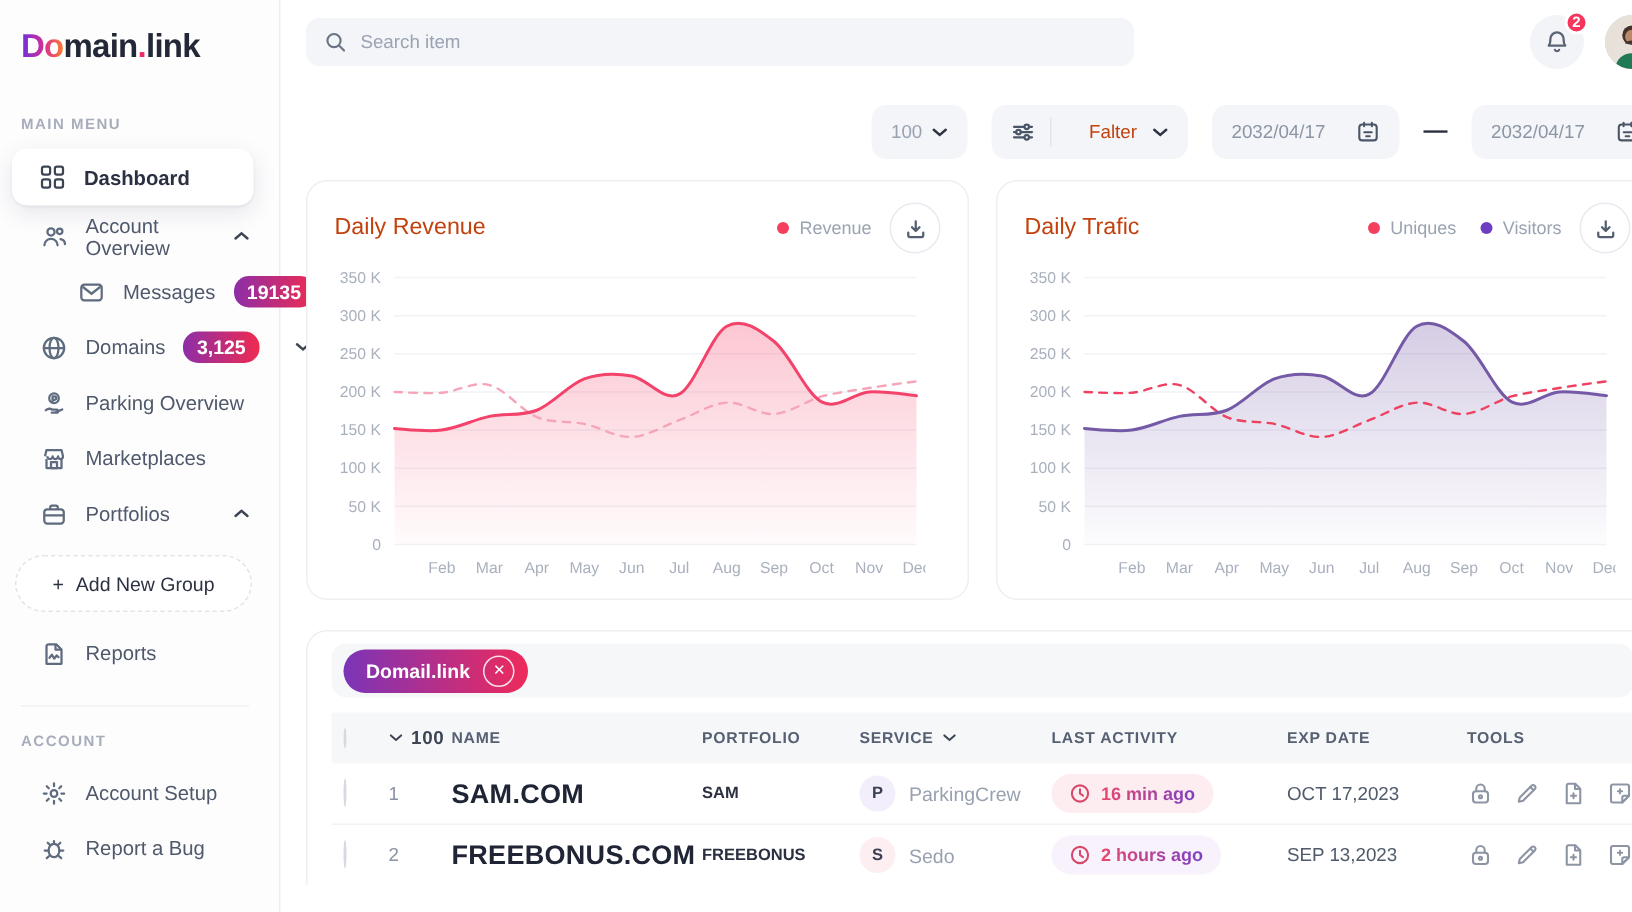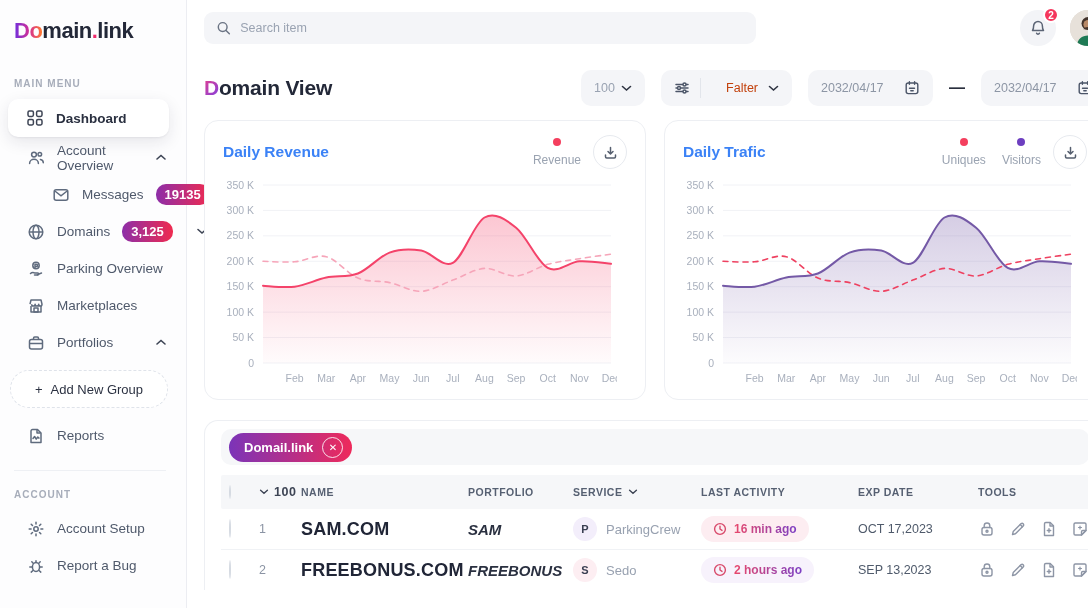--- a/index.html
+++ b/index.html
@@ -254,7 +254,6 @@
     </div>
 
     <div class="page-head">
-      <div class="page-title"><span class="grad">D</span><span>omain View</span></div>
       <div class="controls">
         <div class="pillctl ctl-100">
           <span>100</span>

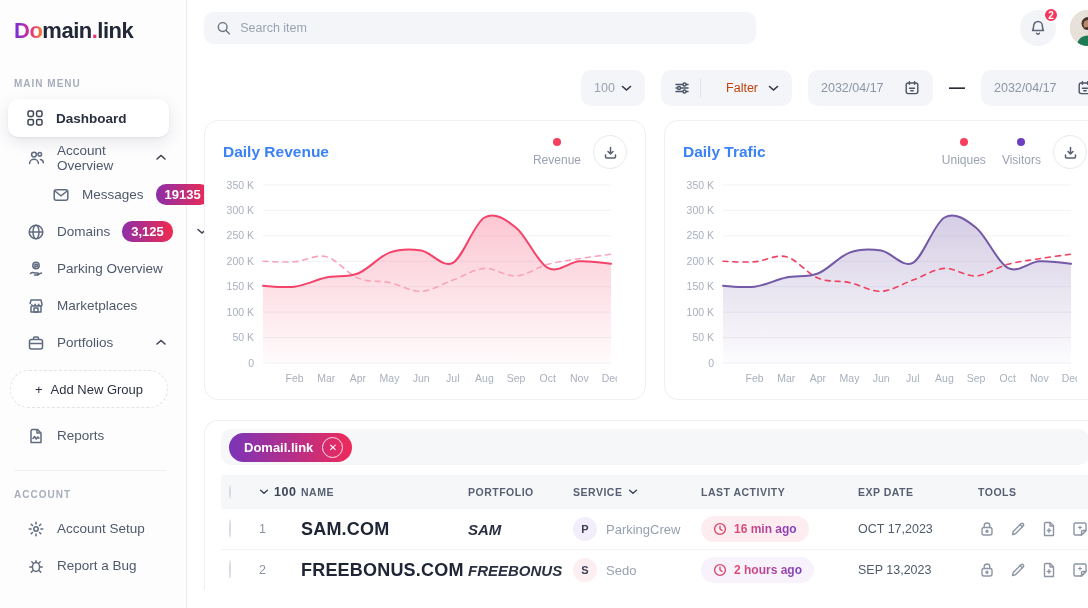--- a/index.html
+++ b/index.html
@@ -64,7 +64,7 @@
   .charts { margin-top:14px; display:grid; grid-template-columns:1fr 1fr; gap:18px; }
   .card { border:1px solid #edeff3; border-radius:14px; background:#fff; padding:14px 18px 10px; }
   .card-head { display:flex; align-items:center; }
-  .card-title { font-size:15.5px; font-weight:700; color:#3b82f6; }
+  .card-title { font-size:15.5px; font-weight:400; color:#c2410c; }
   .legend { margin-left:auto; display:flex; align-items:center; gap:16px; margin-right:12px; }
   .leg-item { display:flex; align-items:center; gap:7px; font-size:12px; color:#9aa3b1;flex-direction:column; }
   .leg-dot { width:8px; height:8px; border-radius:50%; }

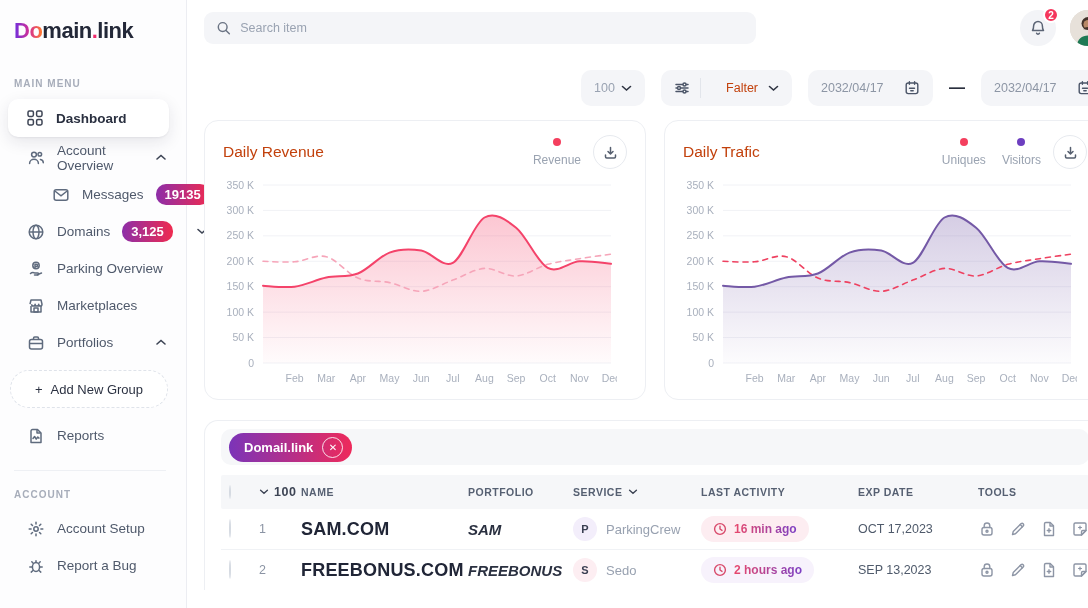--- a/index.html
+++ b/index.html
@@ -66,7 +66,7 @@
   .card-head { display:flex; align-items:center; }
   .card-title { font-size:15.5px; font-weight:400; color:#c2410c; }
   .legend { margin-left:auto; display:flex; align-items:center; gap:16px; margin-right:12px; }
-  .leg-item { display:flex; align-items:center; gap:7px; font-size:12px; color:#9aa3b1;flex-direction:column; }
+  .leg-item { display:flex; align-items:center; gap:7px; font-size:12px; color:#9aa3b1; }
   .leg-dot { width:8px; height:8px; border-radius:50%; }
   .dl-btn { width:34px; height:34px; border:1px solid #e7eaef; border-radius:50%; background:#fff;
     display:flex; align-items:center; justify-content:center; cursor:pointer; }

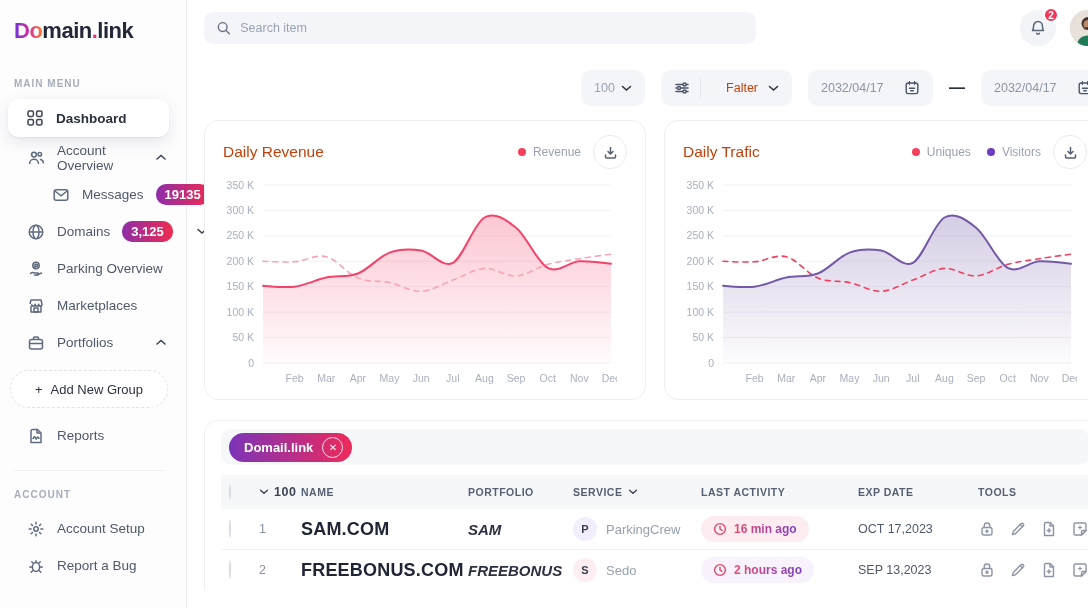--- a/index.html
+++ b/index.html
@@ -92,7 +92,7 @@
   .hd-service { display:flex; align-items:center; gap:6px; }
   .row-num { color:#8b94a4; font-size:12.5px; }
   .row-name { font-size:18px; font-weight:700; color:#202536; letter-spacing:.2px; }
-  .row-portfolio { font-size:15px; font-weight:600; color:#2a3040;font-style:italic; }
+  .row-portfolio { font-size:11px; font-weight:600; color:#2a3040; }
   .svc { display:flex; align-items:center; gap:9px; font-size:13px; color:#98a1b0; }
   .svc-ini { width:24px; height:24px; border-radius:50%; display:flex; align-items:center; justify-content:center;
     font-size:11px; font-weight:700; color:#3a3f52; }

